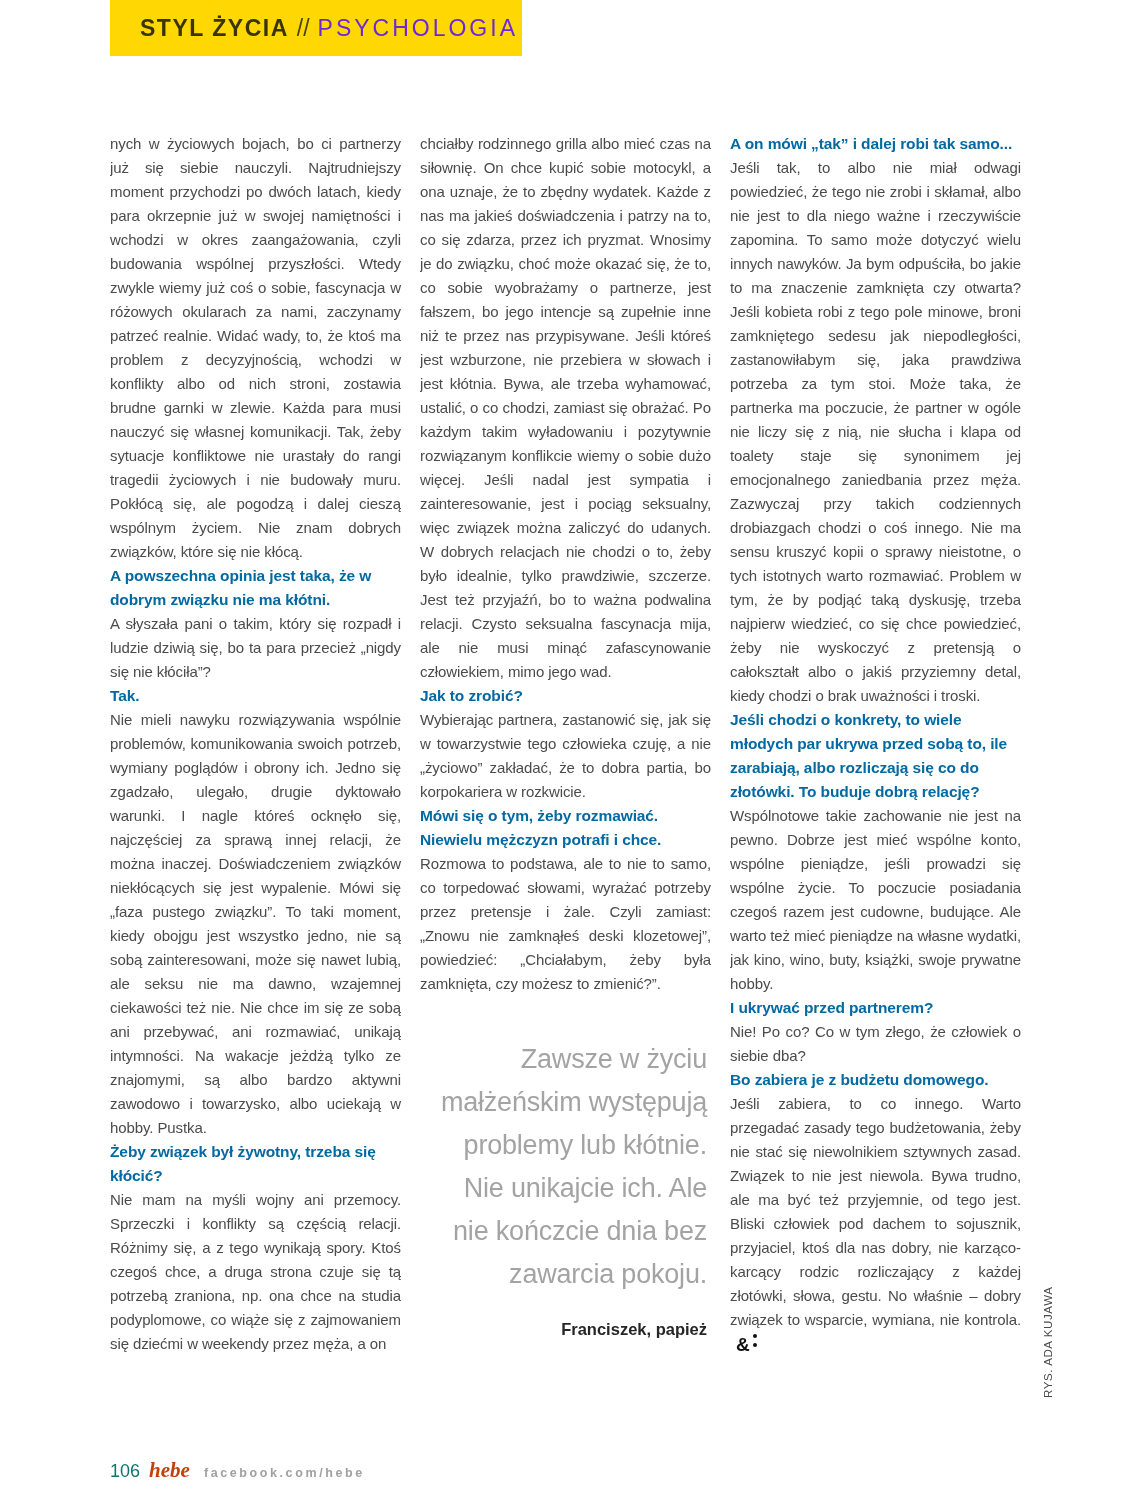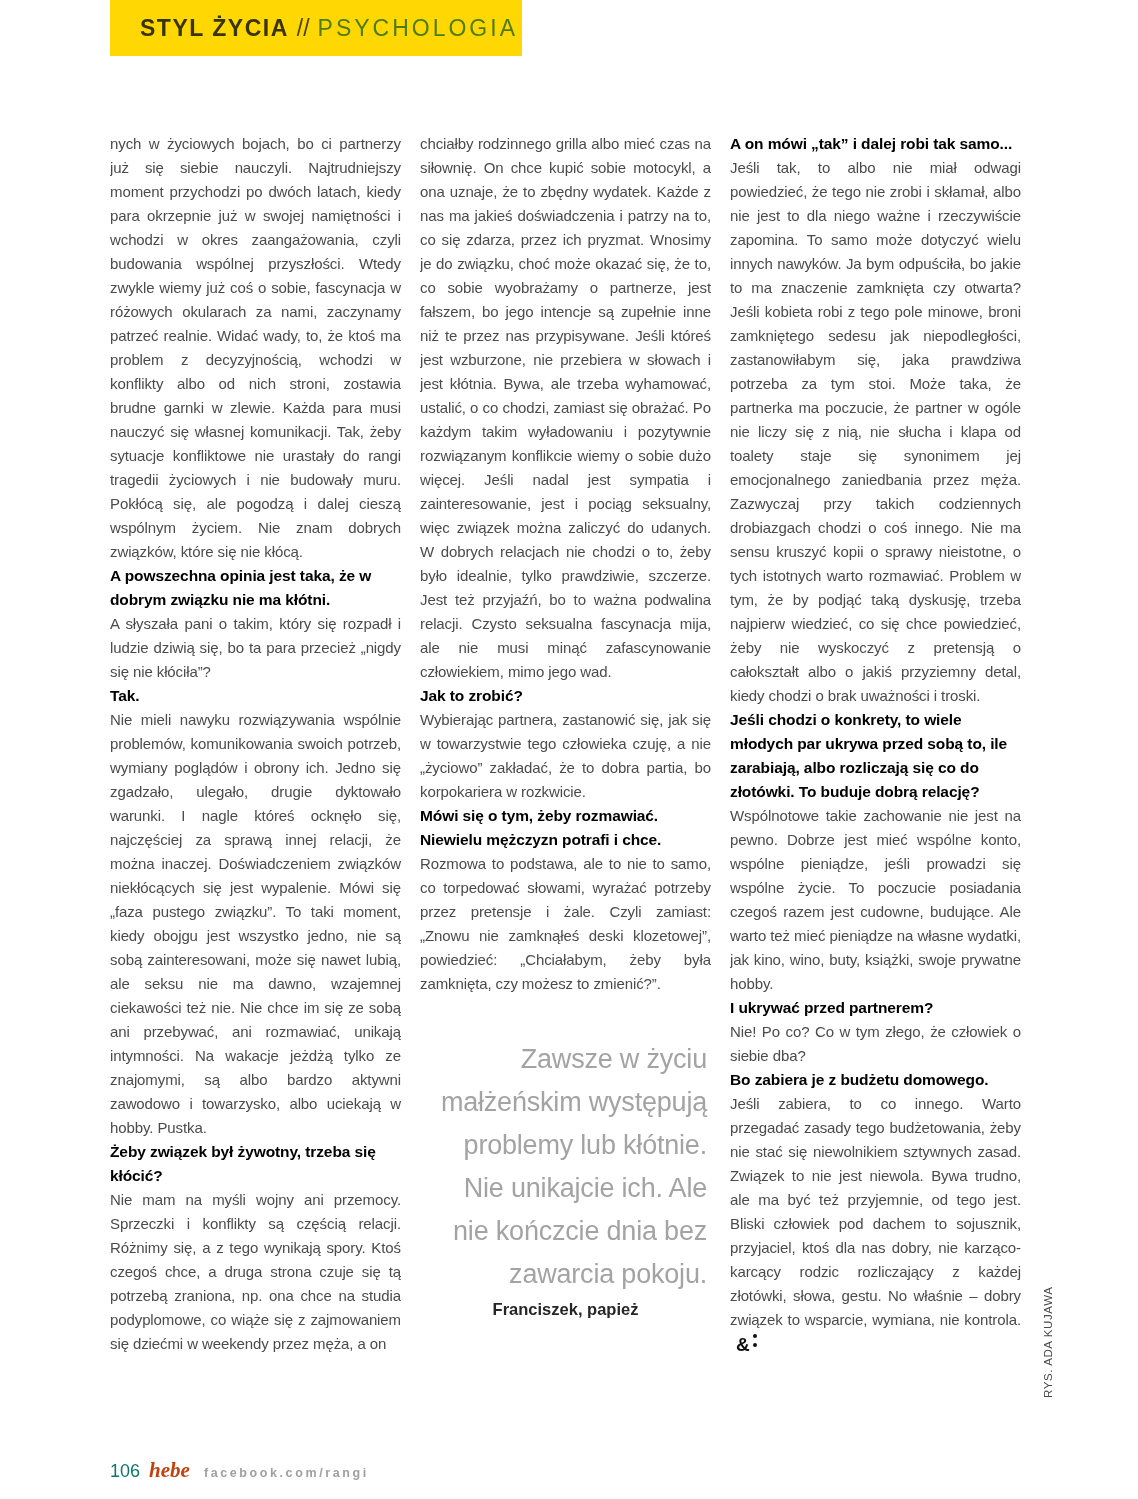--- a/index.html
+++ b/index.html
@@ -14,7 +14,7 @@
   }
   .banner .sect{font-weight:bold;font-size:23px;letter-spacing:1.5px;color:#3a3302;text-align:right;}
   .banner .sep{font-size:23px;color:#4a4208;margin:0 8px;font-weight:normal;}
-  .banner .topic{font-size:23px;letter-spacing:3px;color:#4d7c0f;font-weight:normal;}
+  .banner .topic{font-size:23px;letter-spacing:3px;color:#6d28d9;font-weight:normal;}
   
   .content{position:absolute;left:110px;top:132px;width:912px;display:flex;gap:19px;}
   .col{width:291px;height:1268px;overflow:hidden;}

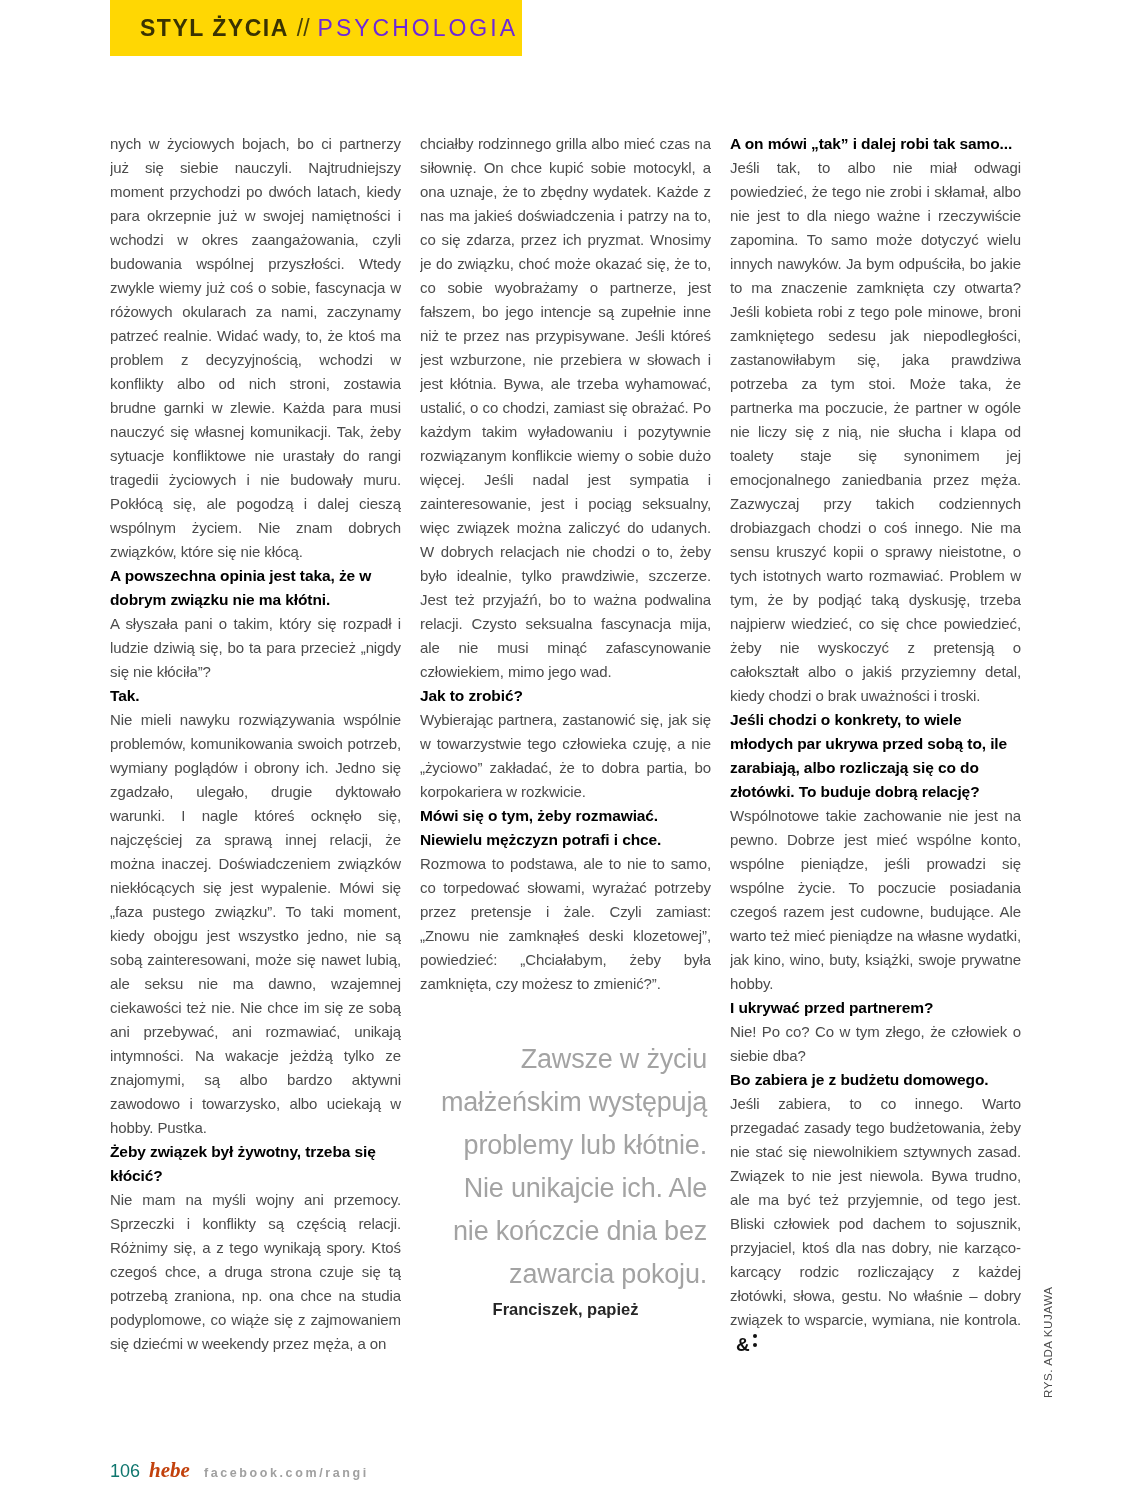--- a/index.html
+++ b/index.html
@@ -23,7 +23,7 @@
     margin:0;letter-spacing:-0.1px;
   }
   .q{
-    font-size:15.5px;line-height:24px;color:#000000;font-weight:bold;
+    font-size:15.5px;line-height:24px;color:#0369a1;font-weight:bold;
     text-align:left;margin:0;letter-spacing:-0.1px;
   }
   

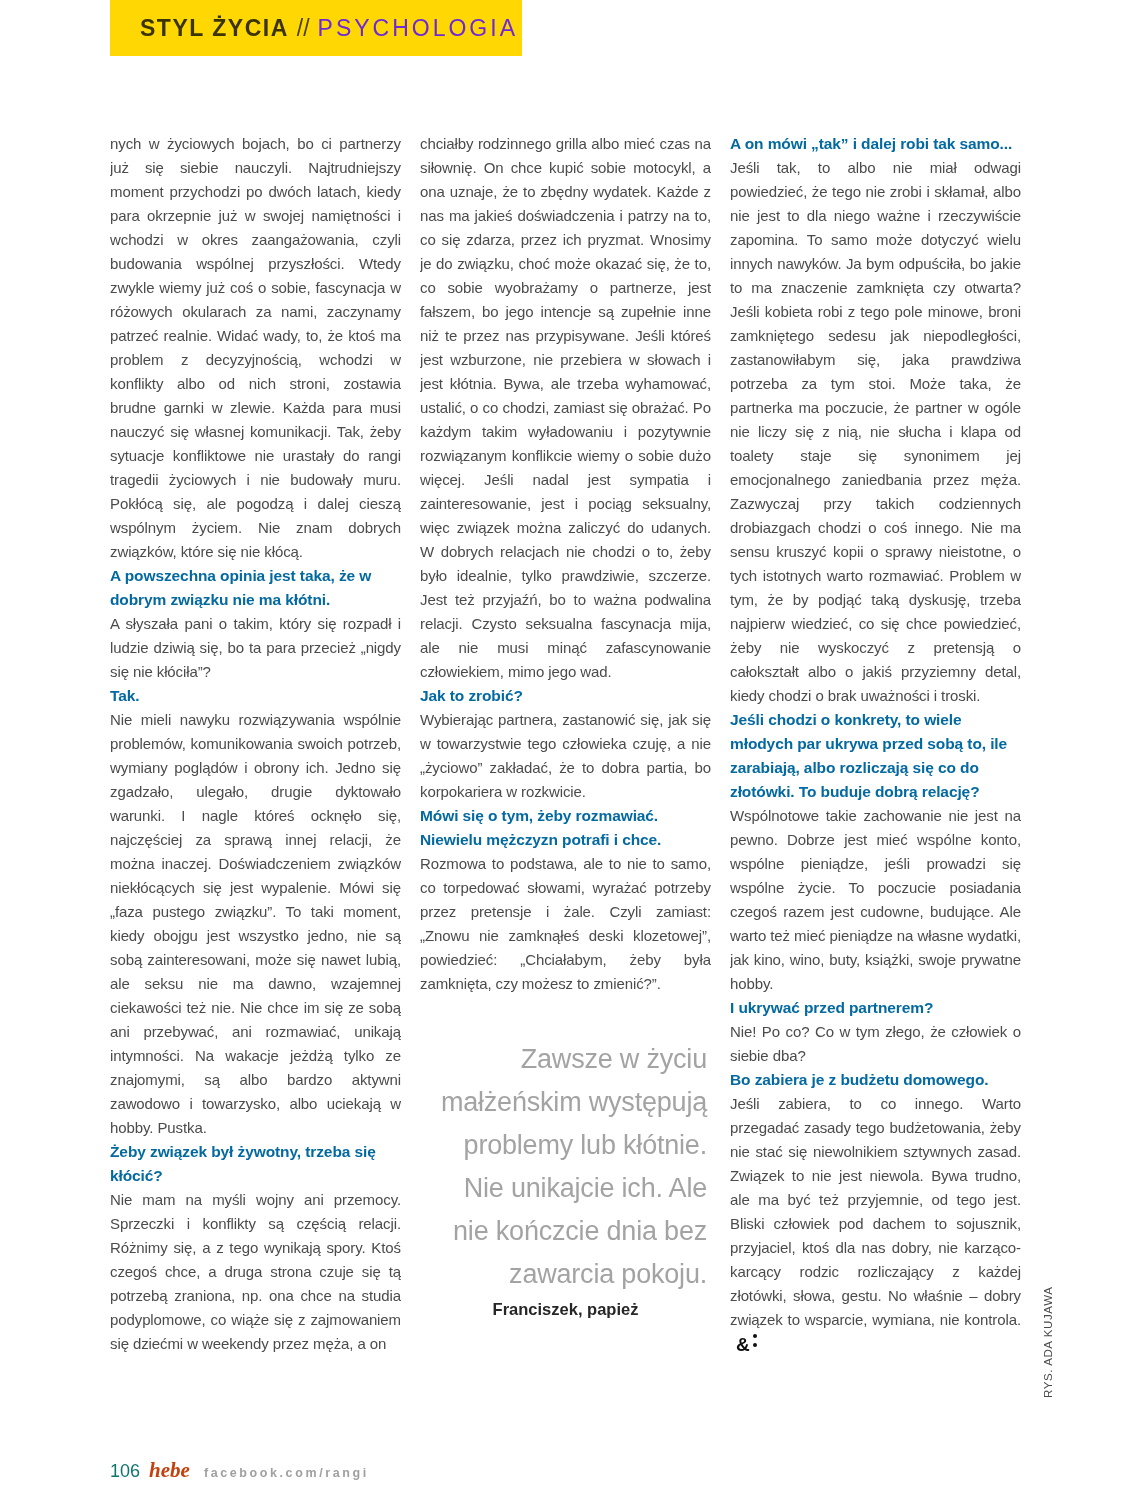--- a/index.html
+++ b/index.html
@@ -33,7 +33,7 @@
     font-weight:normal;letter-spacing:-0.2px;
   }
   .quote-attr{
-    margin-top:4px;font-size:16.5px;font-weight:bold;color:#262626;text-align:center;
+    margin-top:24px;font-size:16.5px;font-weight:bold;color:#262626;text-align:right;
   }
   
   .endmark{

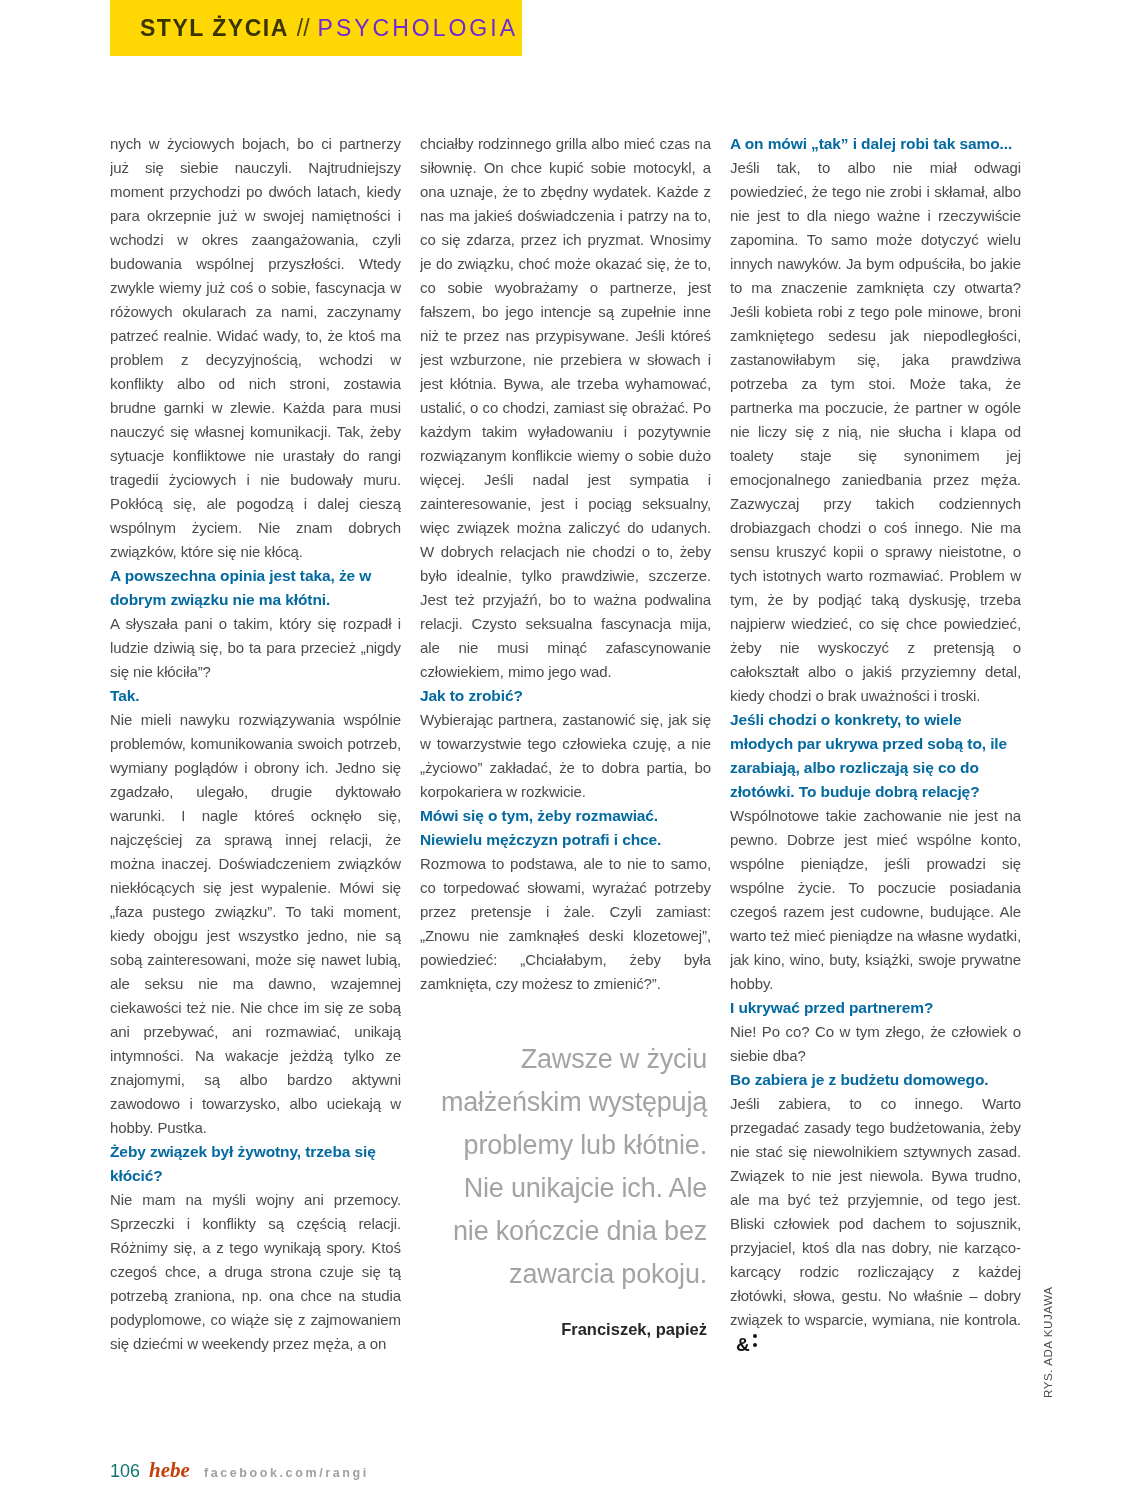--- a/index.html
+++ b/index.html
@@ -116,7 +116,7 @@
   <div class="footer">
     <span class="pageno">106</span>
     <span class="maglogo">hebe</span>
-    <span class="fburl">facebook.com/rangi</span>
+    <span class="fburl">facebook.com/hebe</span>
   </div>
 
 </div>

